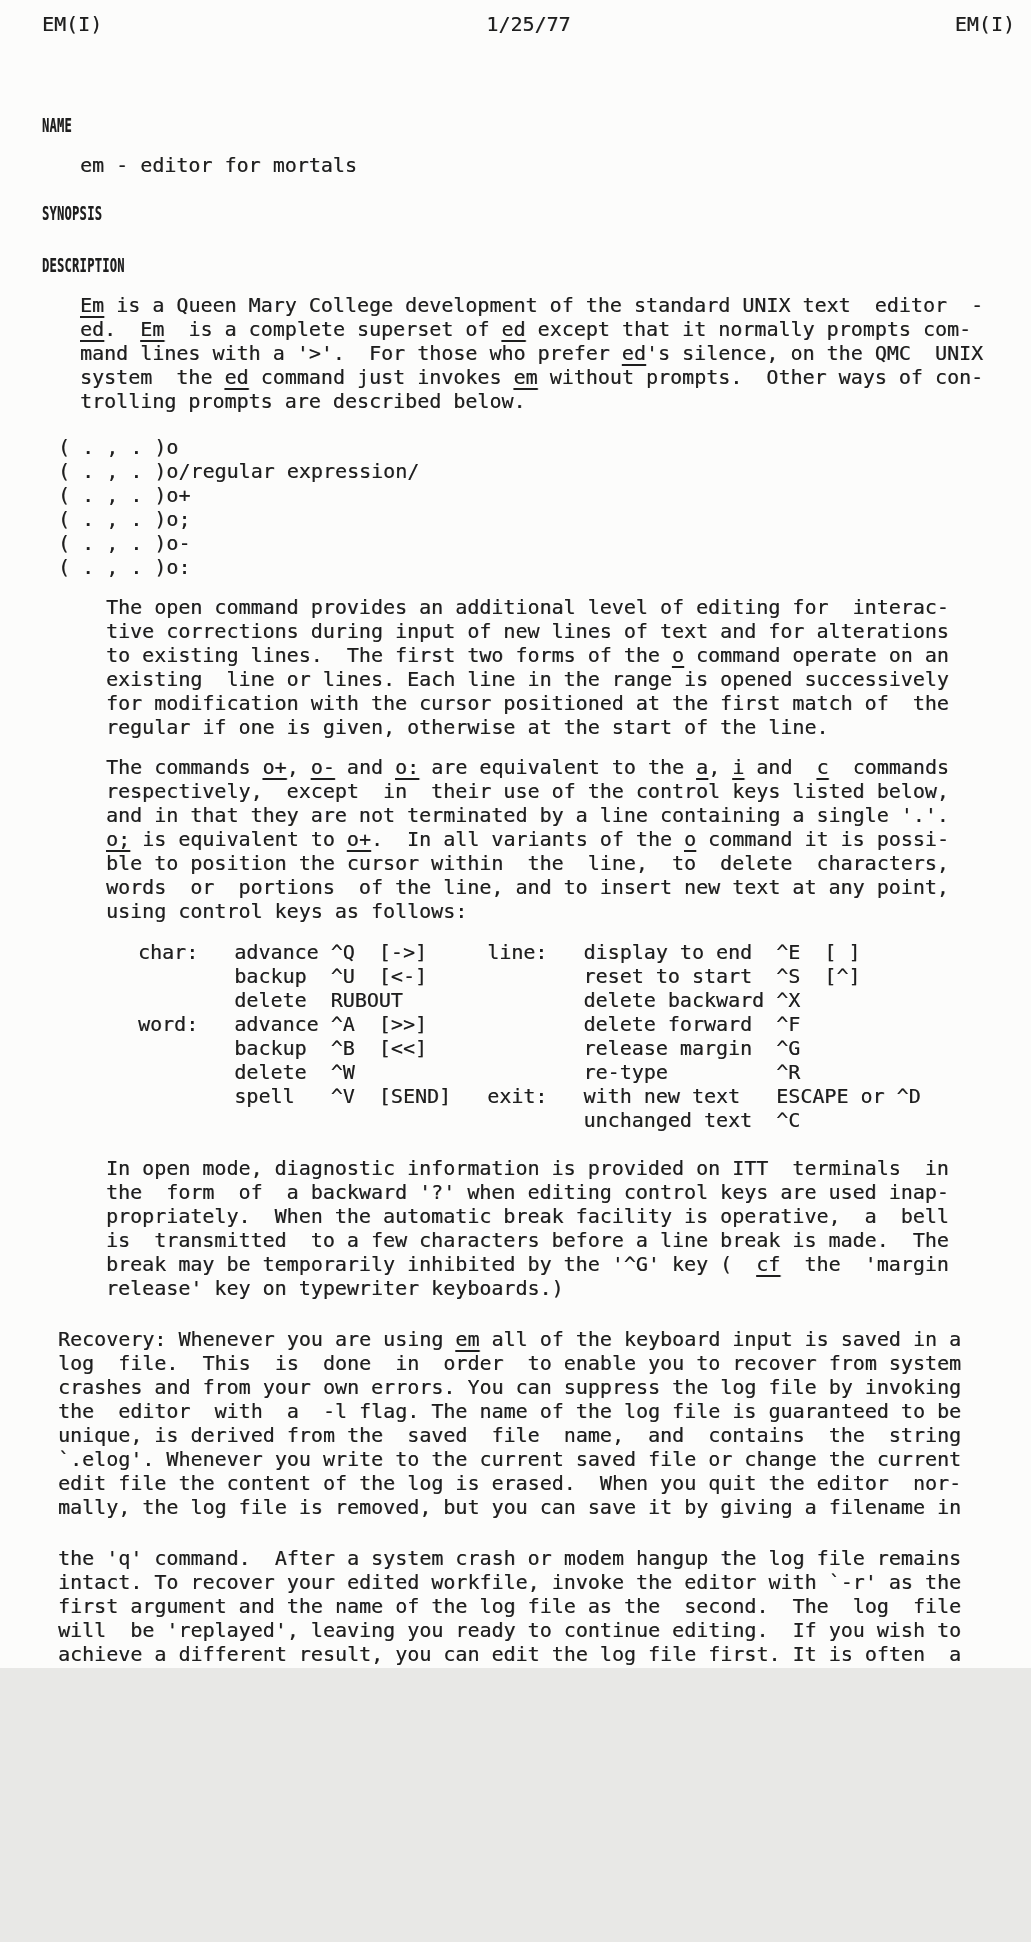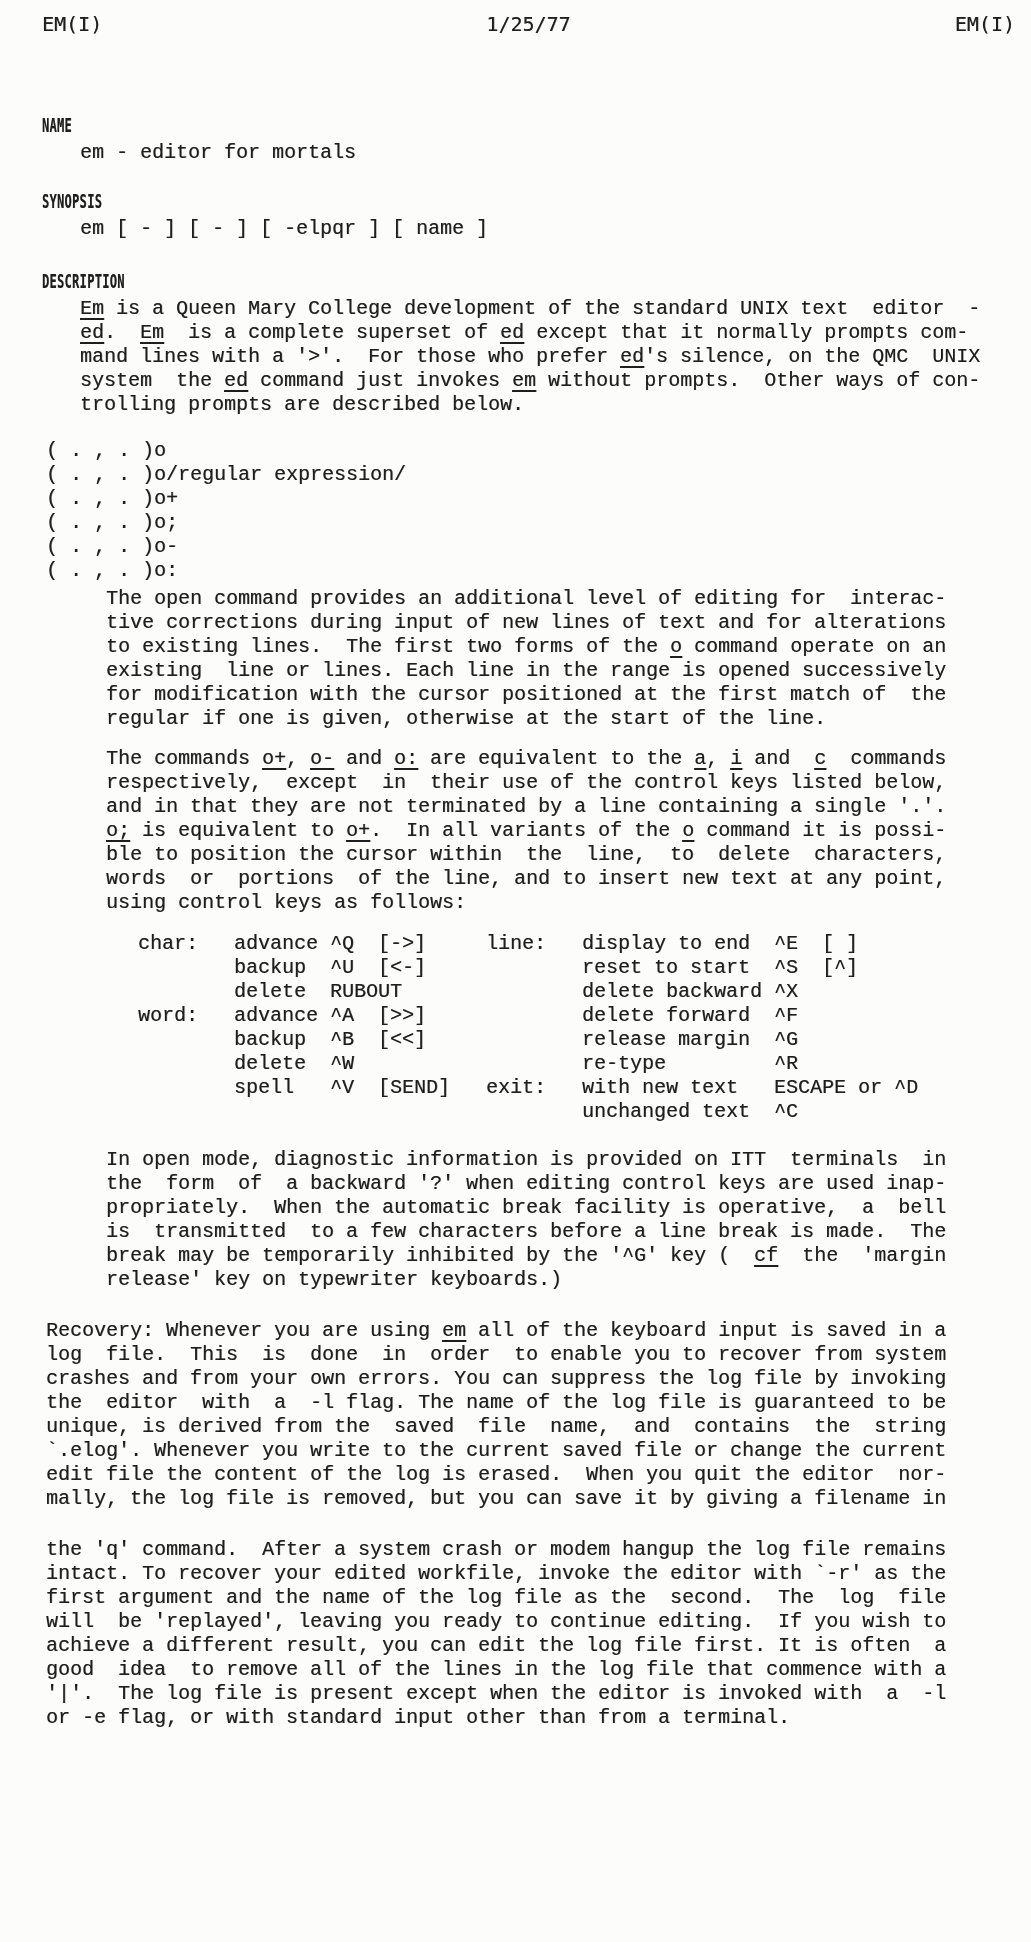--- a/index.html
+++ b/index.html
@@ -6,7 +6,7 @@
   .page {
     position: relative;
     width: 1031px;
-    height: 1942px;
+    height: 1668px;
     margin: 0 auto;
     background: #fcfcfb;
     color: #1e1e1e;

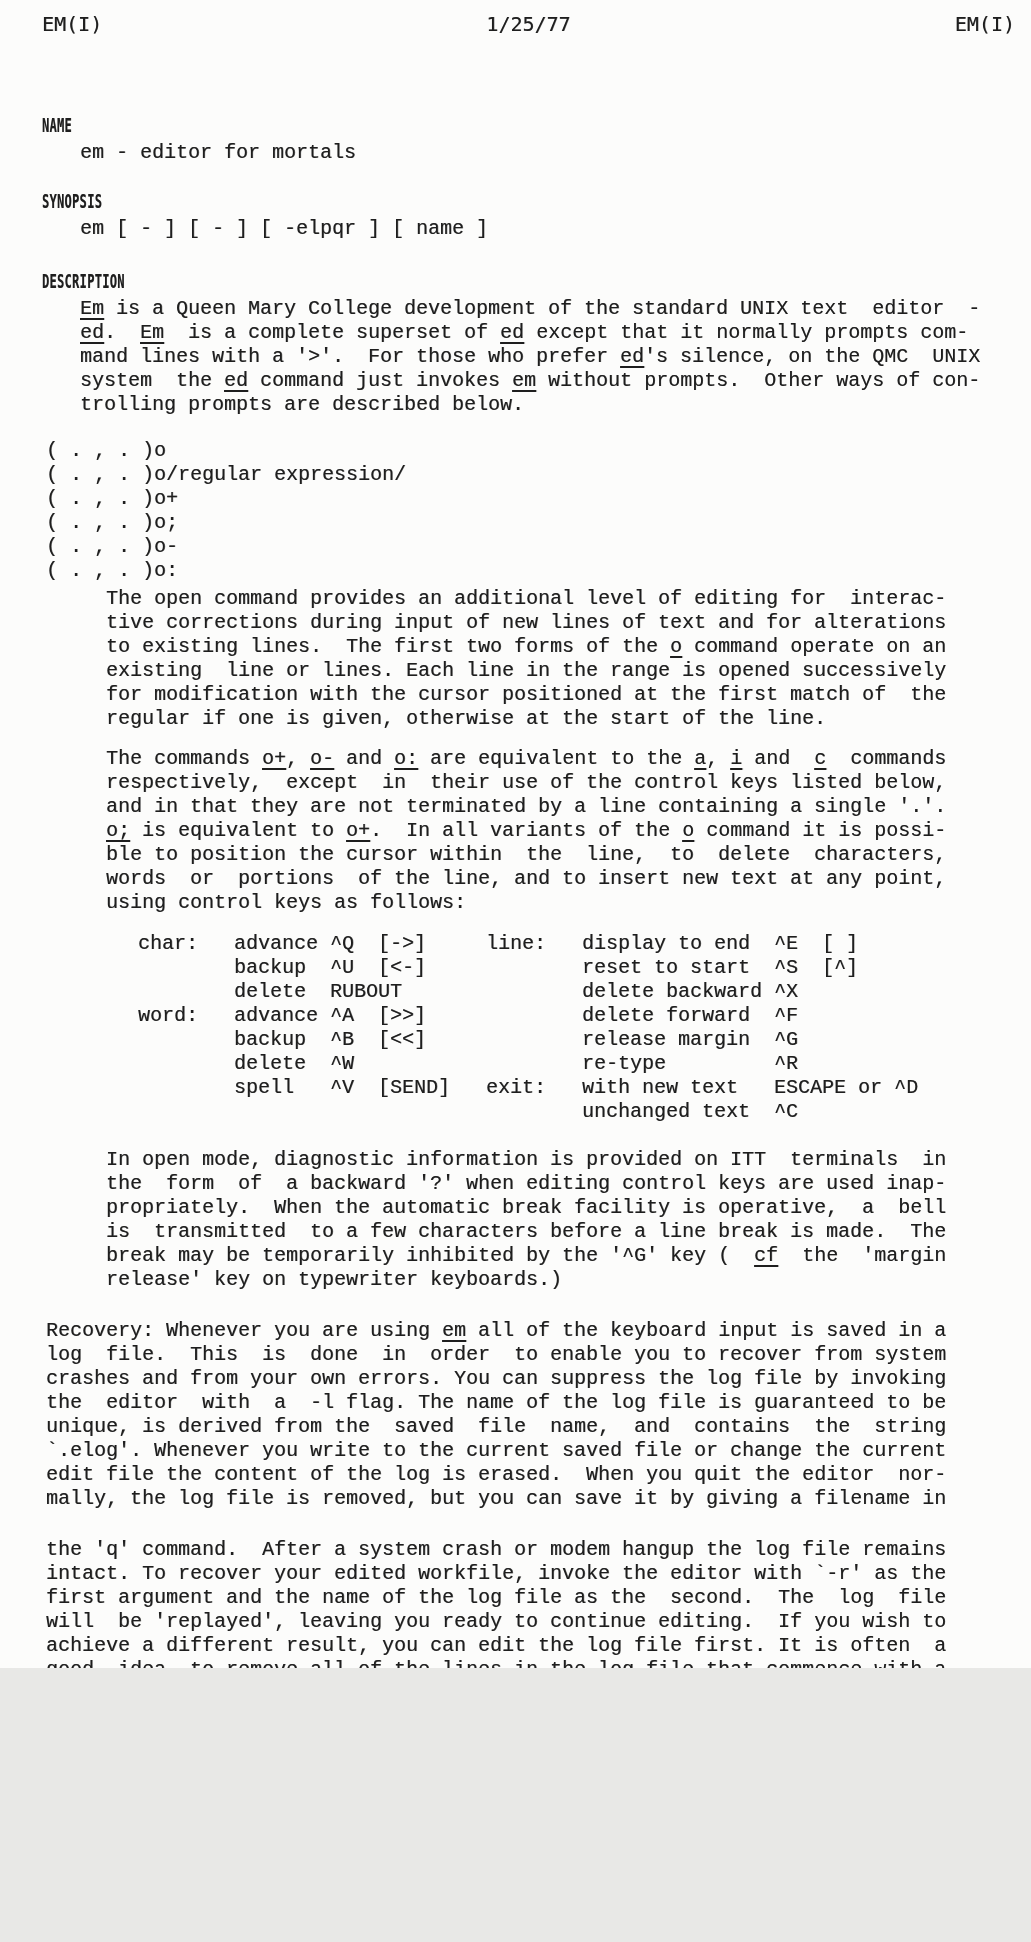--- a/index.html
+++ b/index.html
@@ -35,8 +35,7 @@
   }
   .para {
     white-space: pre;
-    margin: 4px;
-    font-family: Liberation Mono, monospace;
+    margin: 16px;
   }
   .indent1 { margin-left: 38px; }   
   .indent2 { margin-left: 64px; }   

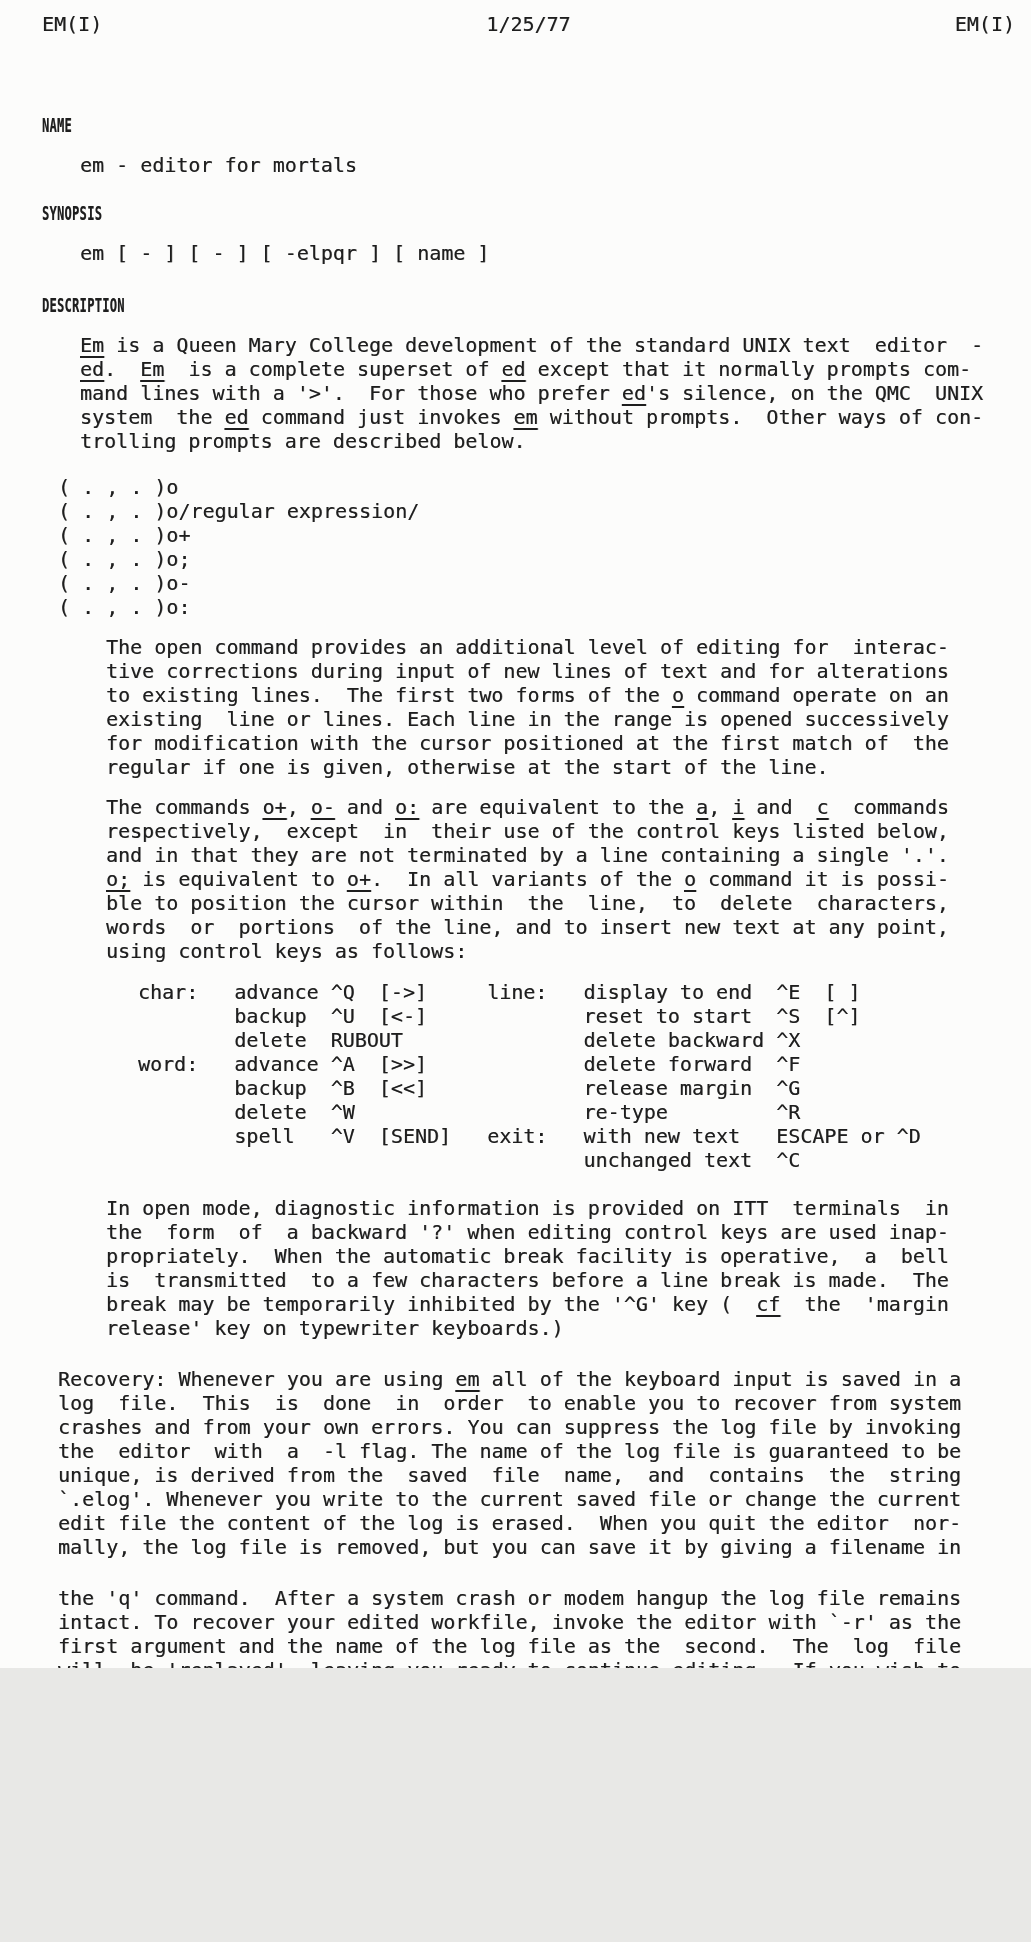--- a/index.html
+++ b/index.html
@@ -72,7 +72,6 @@
   <div class="para indent1">em - editor for mortals</div>
 
   <h2 class="sec mt-synopsis">SYNOPSIS</h2>
-  <div class="para indent1">em [ - ] [ - ] [ -elpqr ] [ name ]</div>
 
   <h2 class="sec mt-desc">DESCRIPTION</h2>
   <div class="para indent1"><u>Em</u> is a Queen Mary College development of the standard UNIX text  editor  -

